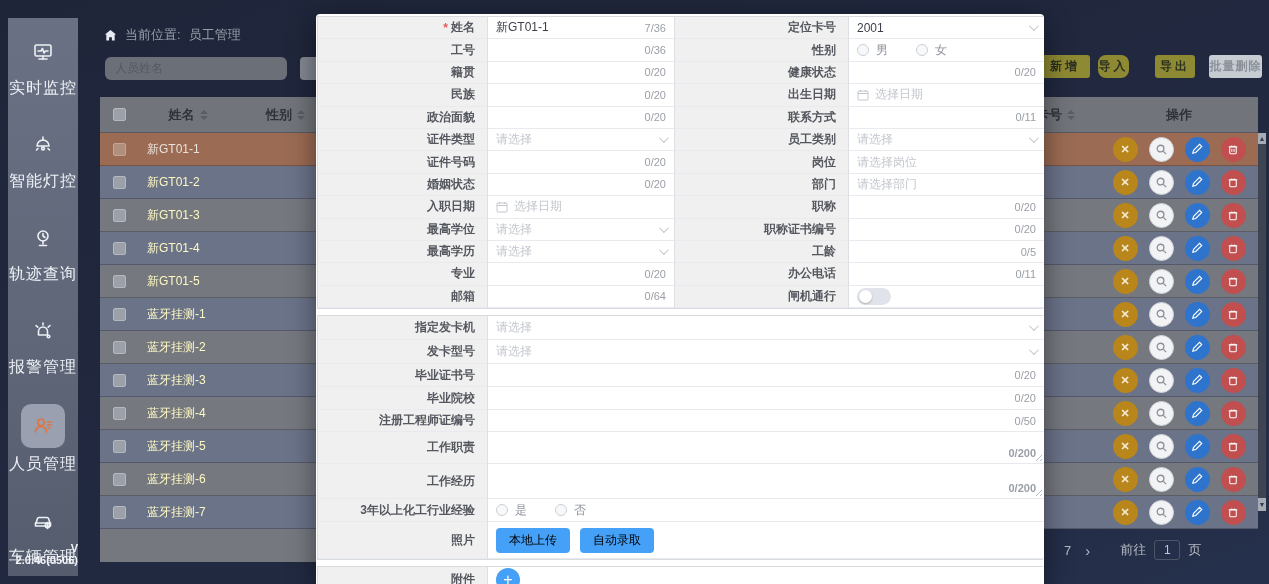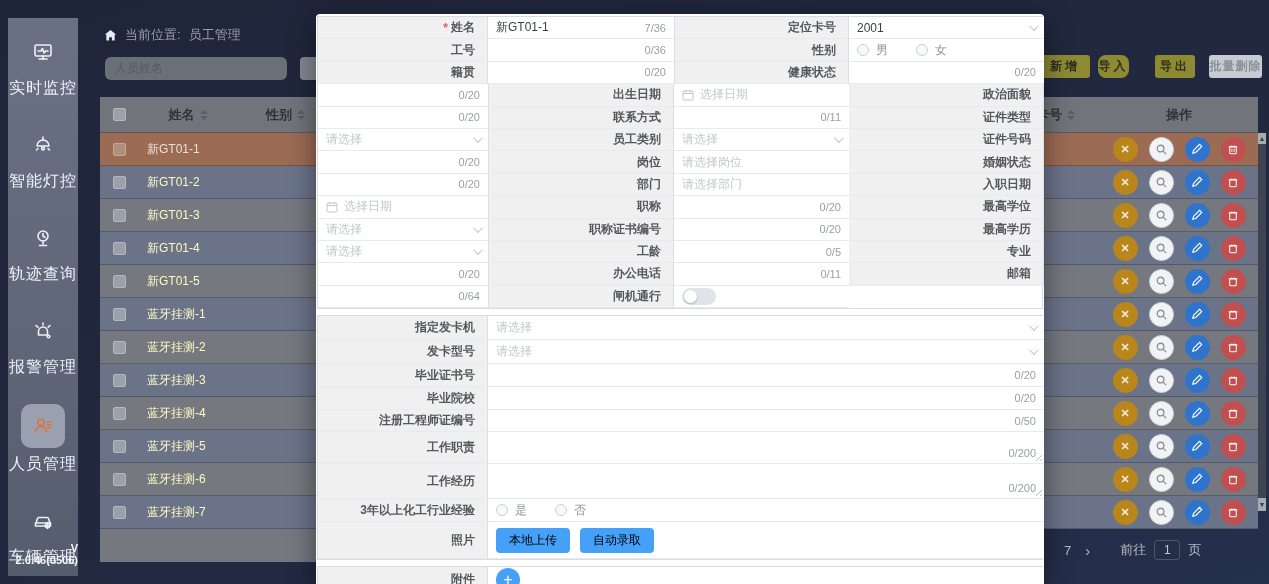--- a/index.html
+++ b/index.html
@@ -693,6 +693,9 @@
           <span class="cnt">0/20</span>
         </div>
 
+      <div class="lab">
+          <span>民族</span>
+        </div>
       <div class="inp">
           <span class="cnt">0/20</span>
         </div>

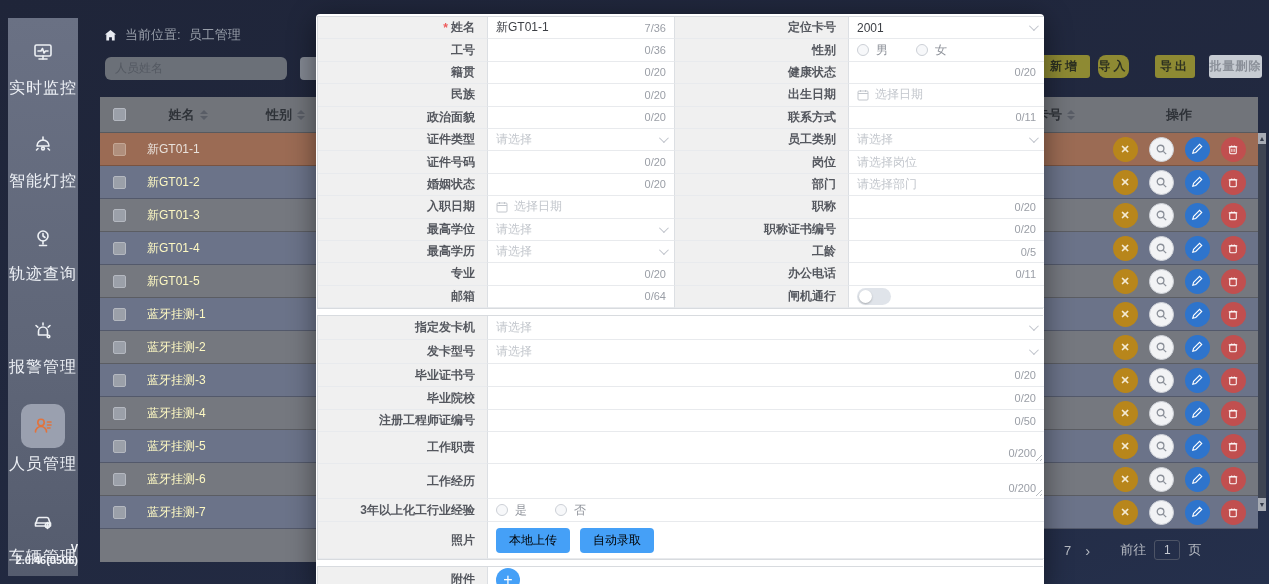--- a/index.html
+++ b/index.html
@@ -100,7 +100,7 @@
   .toggle .knob{ position:absolute; left:2px; top:2px; width:13px; height:13px; border-radius:50%;
                  background:#fff; box-shadow:0 1px 2px rgba(0,0,0,.25); }
   .cal{ margin-right:6px; }
-  .ta .cnt{ align-self:flex-end; margin-bottom:4px; }
+  .ta .cnt{ align-self:flex-end; margin-bottom:4px;font-weight:bold; }
   .resizer{ position:absolute; right:2px; bottom:2px; width:9px; height:9px;
             background:repeating-linear-gradient(135deg,transparent 0 2px,#b9bdc3 2px 3px);
             clip-path:polygon(100% 0,100% 100%,0 100%); }

